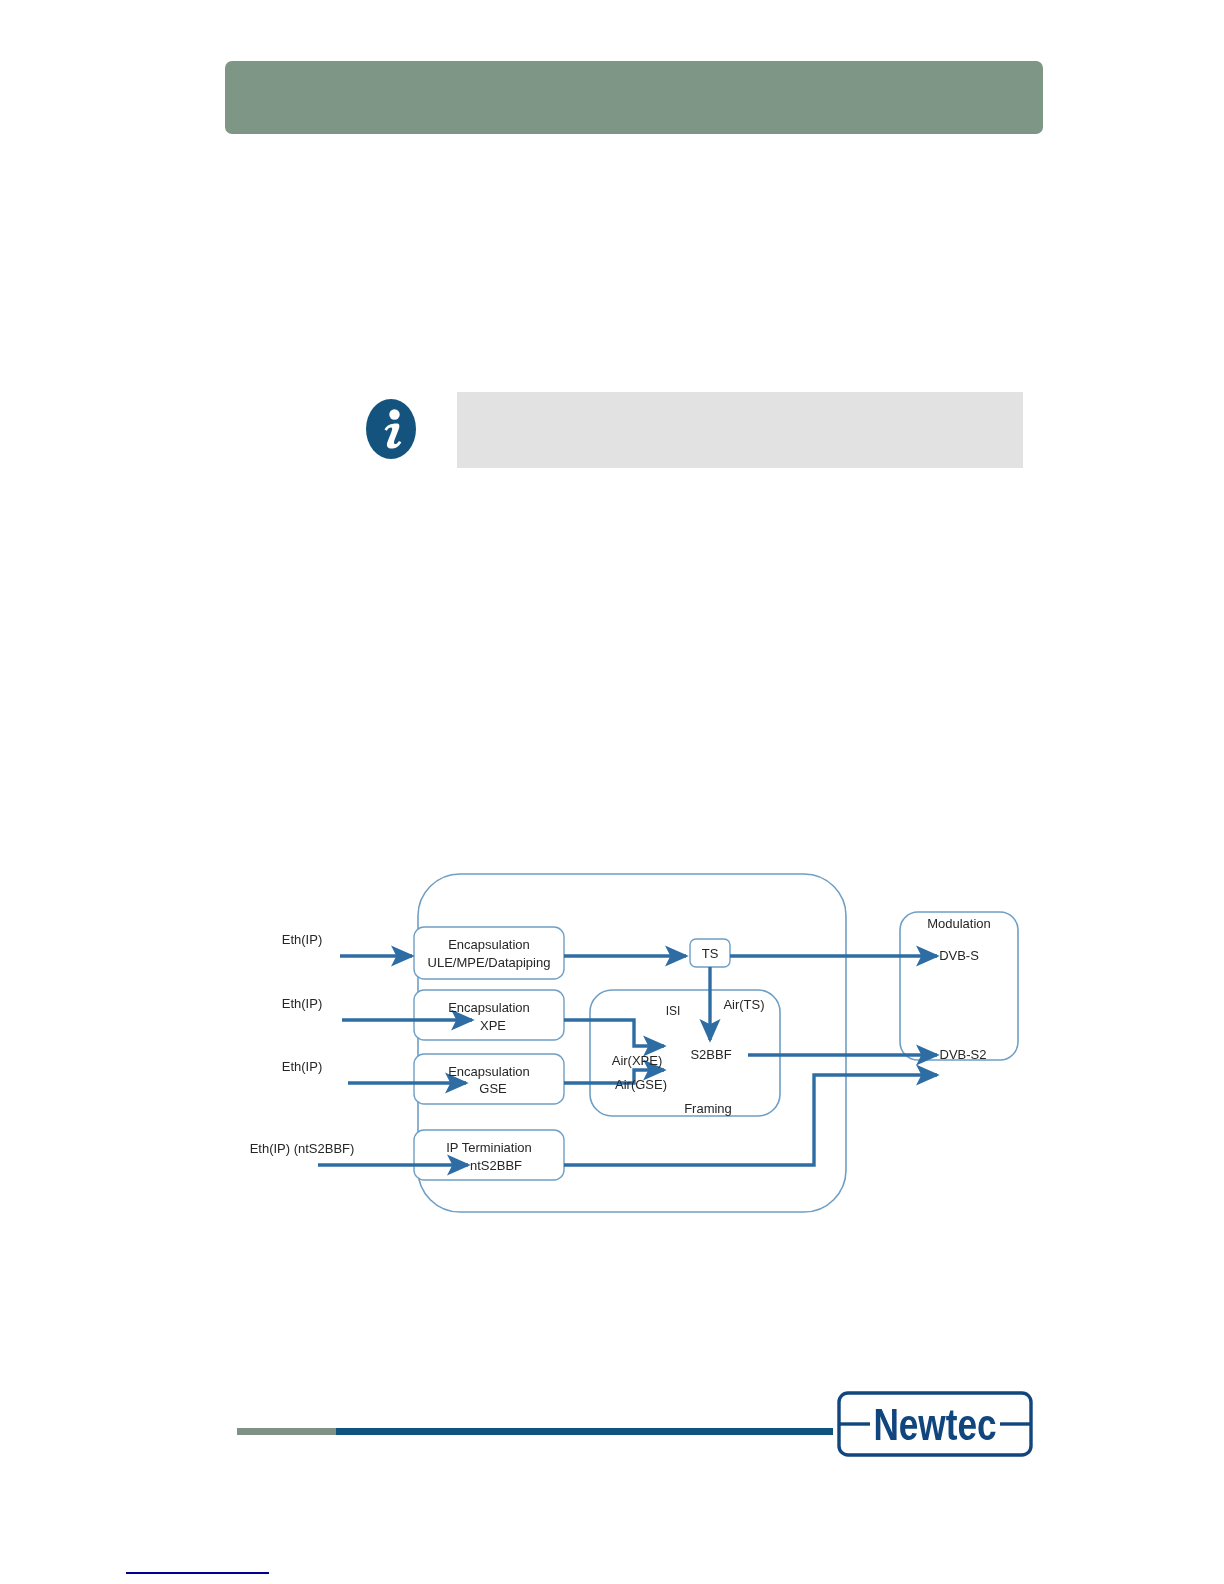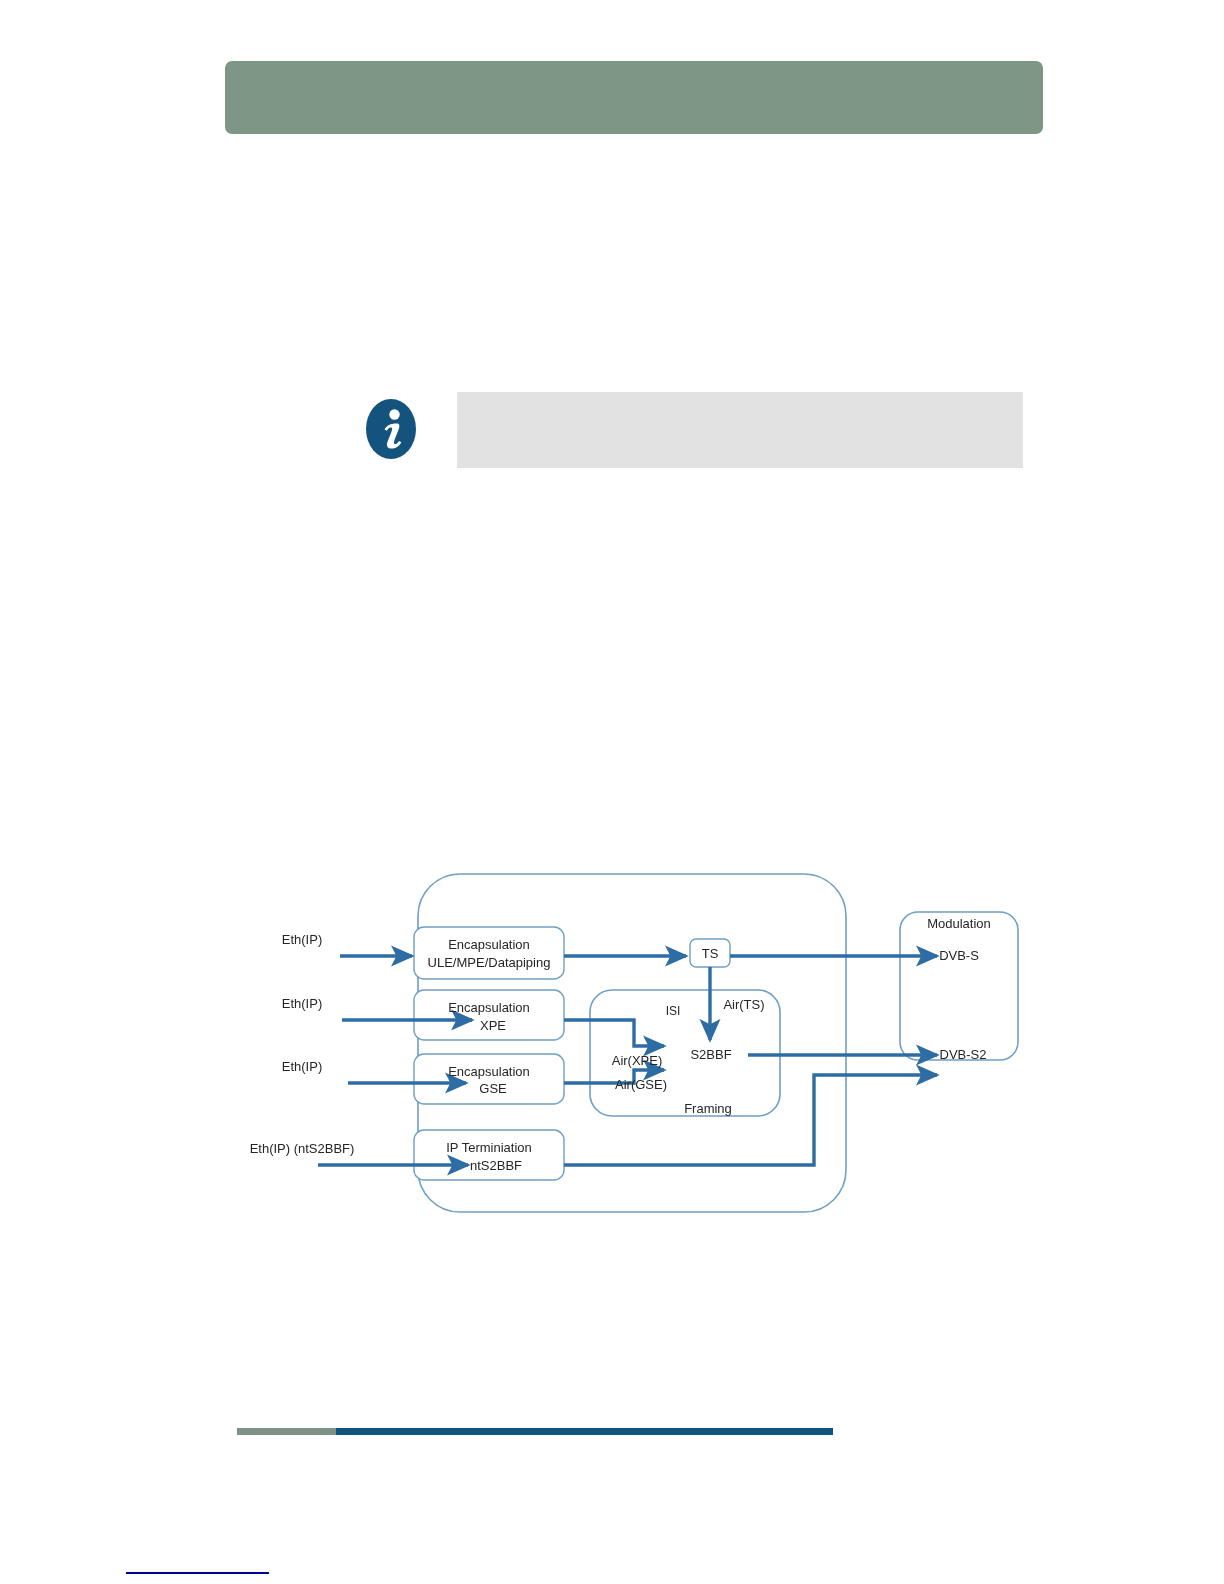--- a/index.html
+++ b/index.html
@@ -221,6 +221,14 @@
   <div id="footer-rule-green"></div>
   <div id="footer-rule-blue"></div>
 
+  <div id="footer-logo">
+    <svg width="198" height="68" viewBox="0 0 198 68" xmlns="http://www.w3.org/2000/svg">
+      <rect x="3" y="3" width="192" height="62" rx="9" ry="9" fill="none" stroke="#10457e" stroke-width="3.4"></rect>
+      <line x1="3" y1="34" x2="34" y2="34" stroke="#10457e" stroke-width="3.4"></line>
+      <line x1="164" y1="34" x2="195" y2="34" stroke="#10457e" stroke-width="3.4"></line>
+      <text x="99" y="50" font-family="Liberation Sans, sans-serif" font-size="44" font-weight="bold" fill="#10457e" text-anchor="middle" transform="translate(99,0) scale(0.80,1) translate(-99,0)">Newtec</text>
+    </svg>
+  </div>
 
   <div id="footnote-rule"></div>
 

